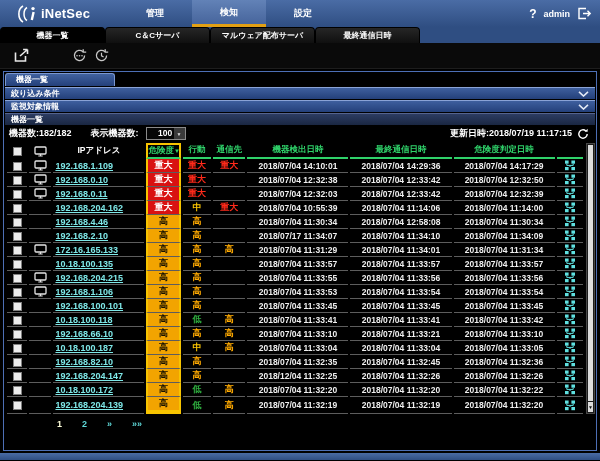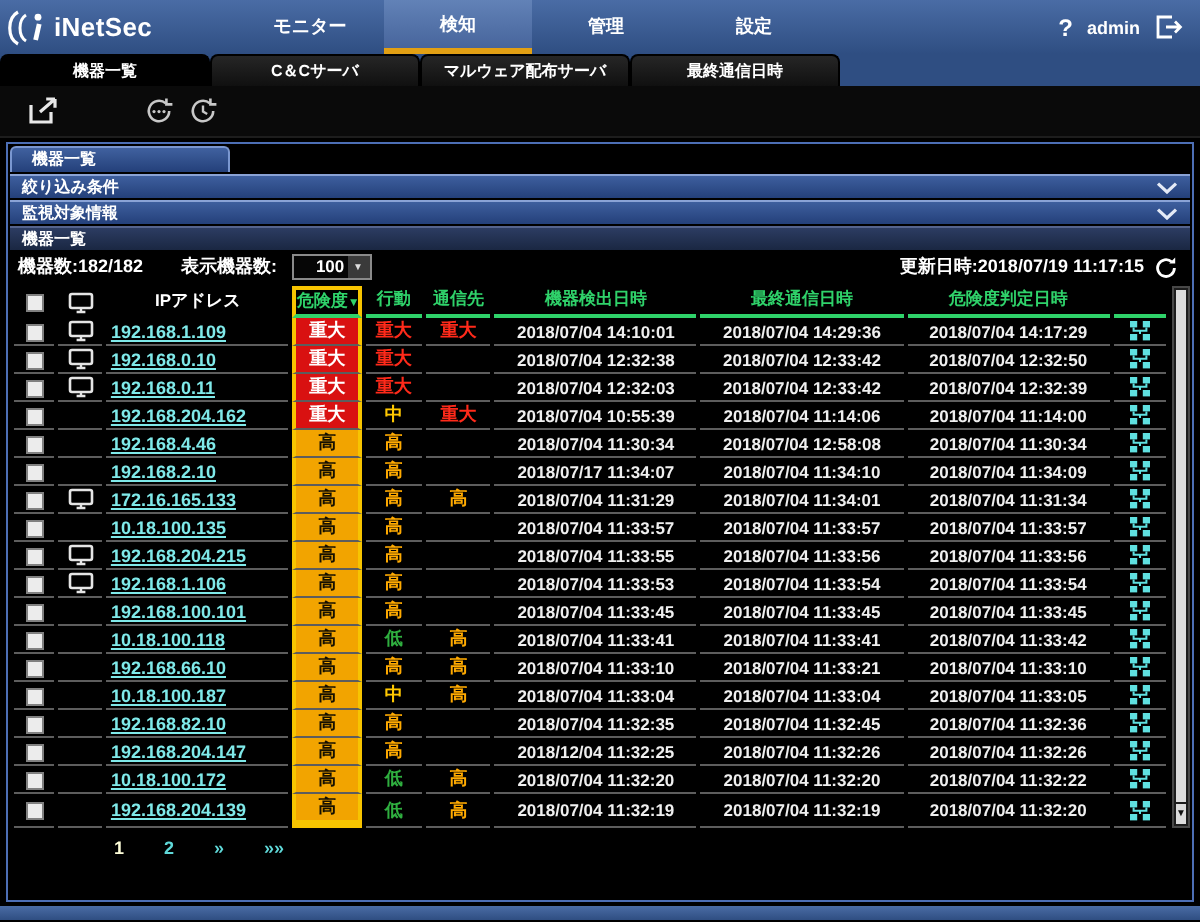--- a/index.html
+++ b/index.html
@@ -11,7 +11,7 @@
   }
   
   .topbar { height:27px; background:linear-gradient(#4a6ca5,#2f4e82); display:flex; align-items:stretch; }
-  .logo { display:flex; align-items:center; padding-left:1px; width:118px;text-align:center; }
+  .logo { display:flex; align-items:center; padding-left:15px; width:118px;text-align:center; }
   .logo-text { color:#fff; font-weight:bold; font-size:13px; letter-spacing:0.2px; }
   .mainmenu { display:flex; }
   .menu-item { width:74px; color:#fff; font-size:9px; font-weight:bold; text-align:center; line-height:27px; cursor:default; }

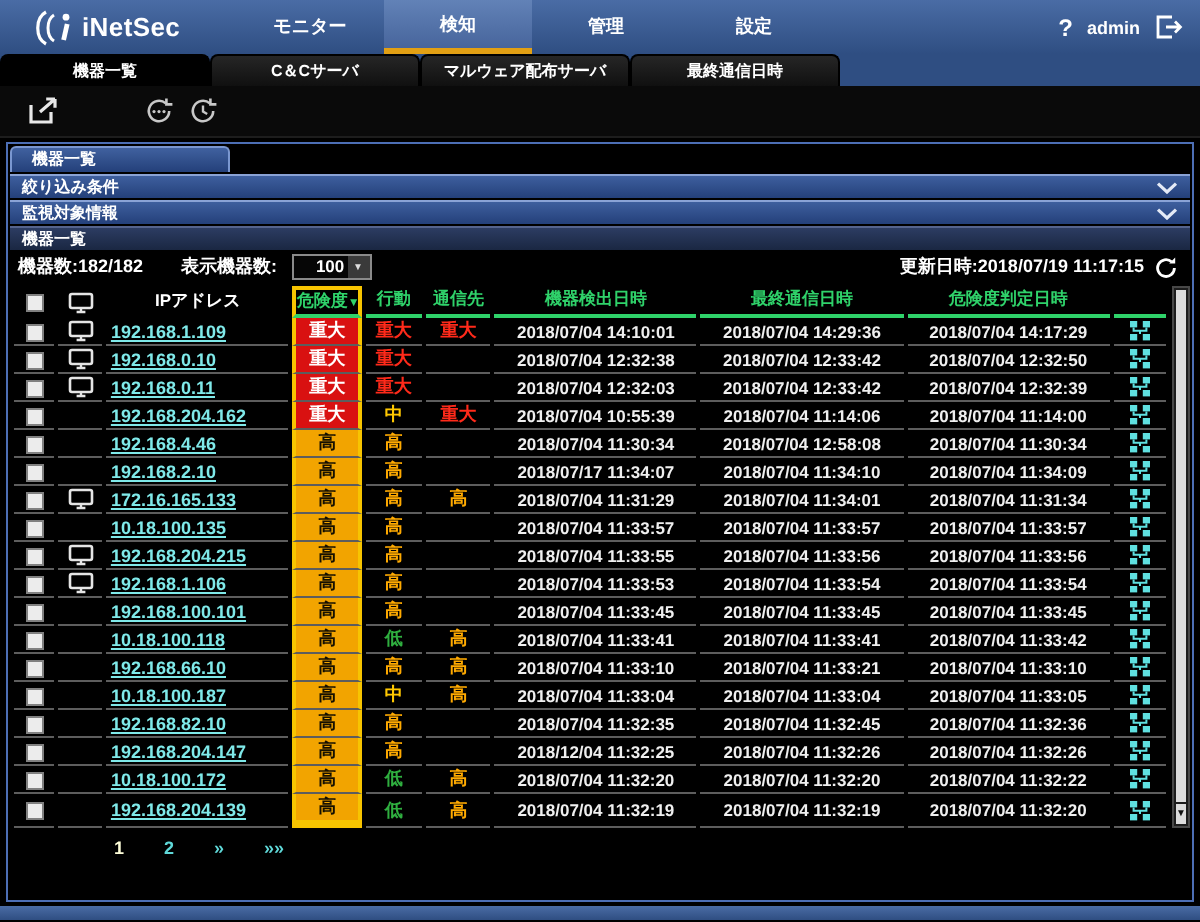--- a/index.html
+++ b/index.html
@@ -94,7 +94,6 @@
     <span class="logo-text">iNetSec</span>
   </div>
   <nav class="mainmenu">
-    <div class="menu-item">モニター</div>
     <div class="menu-item active">検知</div>
     <div class="menu-item">管理</div>
     <div class="menu-item">設定</div>

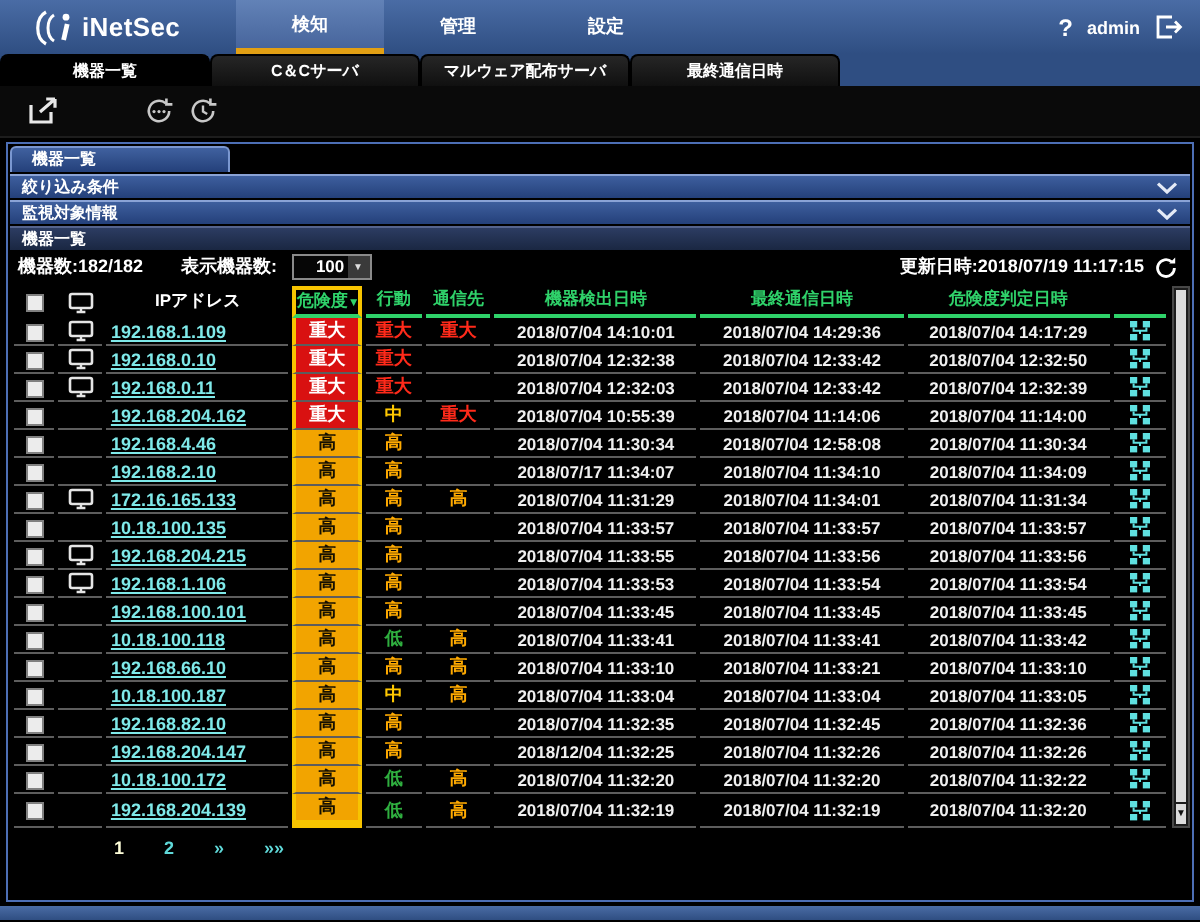--- a/index.html
+++ b/index.html
@@ -94,8 +94,8 @@
     <span class="logo-text">iNetSec</span>
   </div>
   <nav class="mainmenu">
+    <div class="menu-item">管理</div>
     <div class="menu-item active">検知</div>
-    <div class="menu-item">管理</div>
     <div class="menu-item">設定</div>
   </nav>
   <div class="topbar-right">

